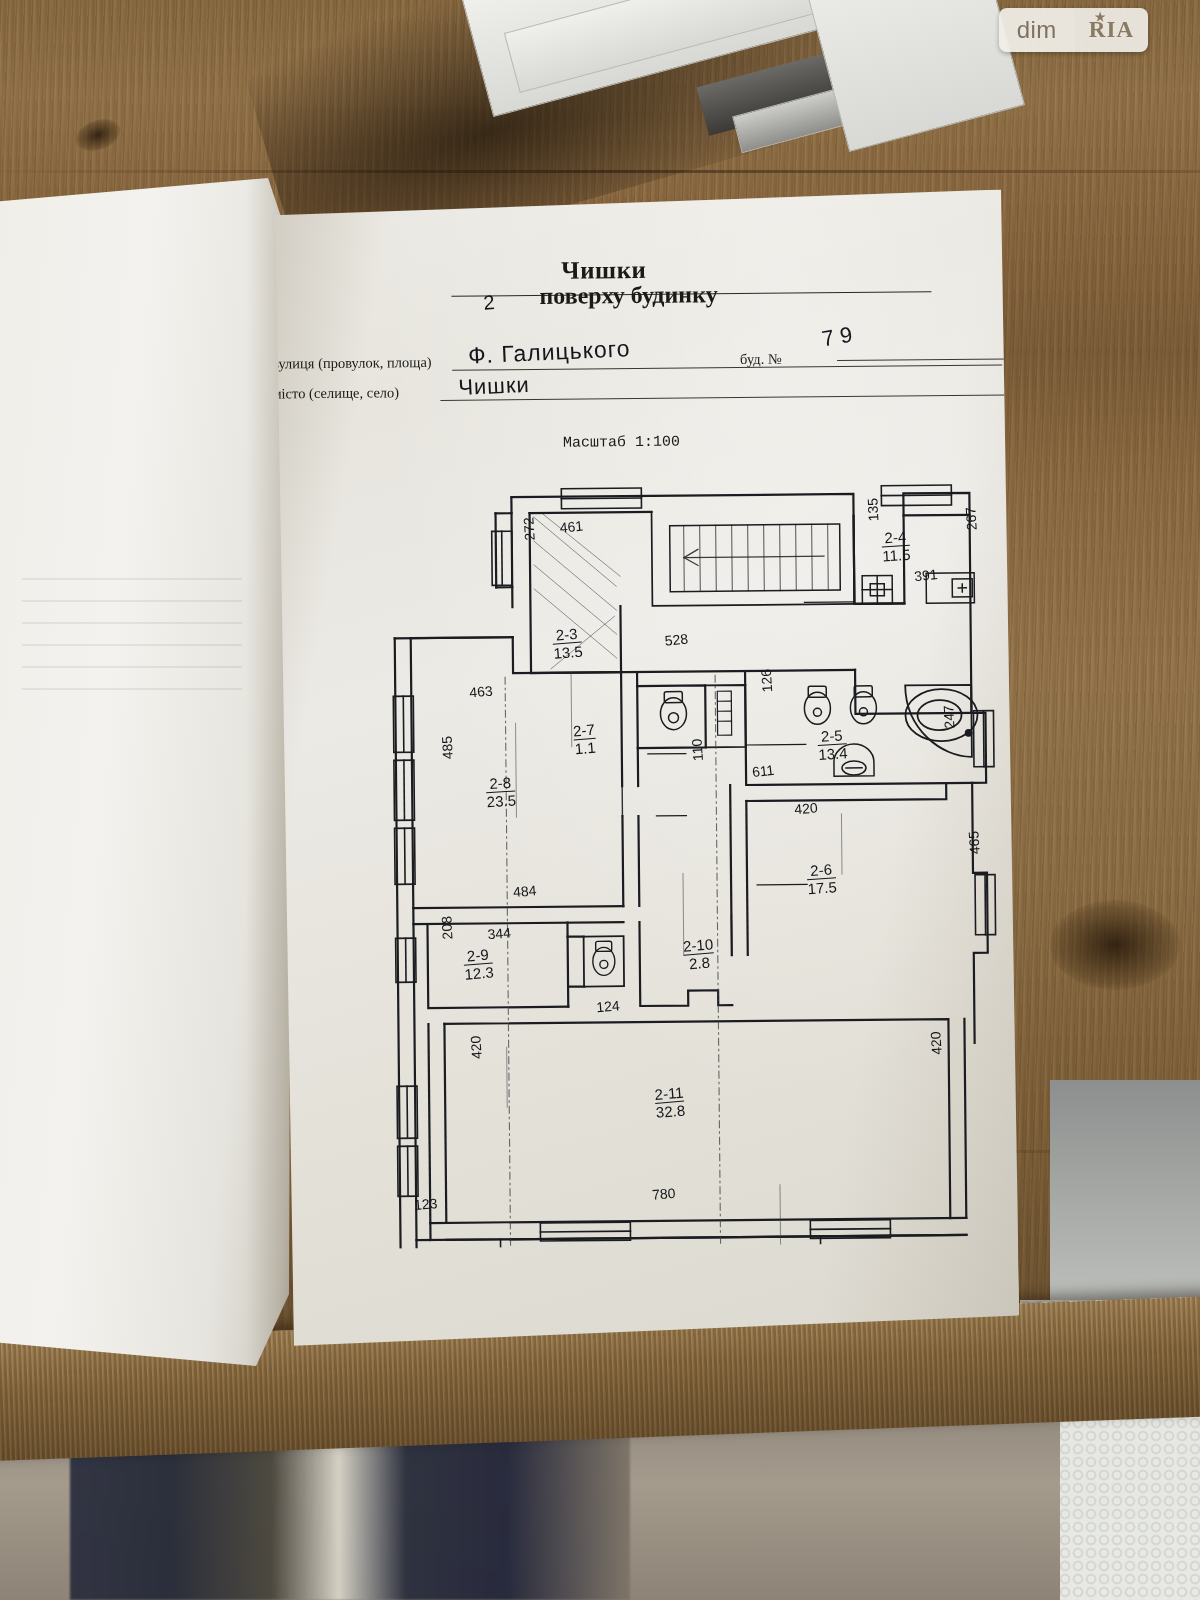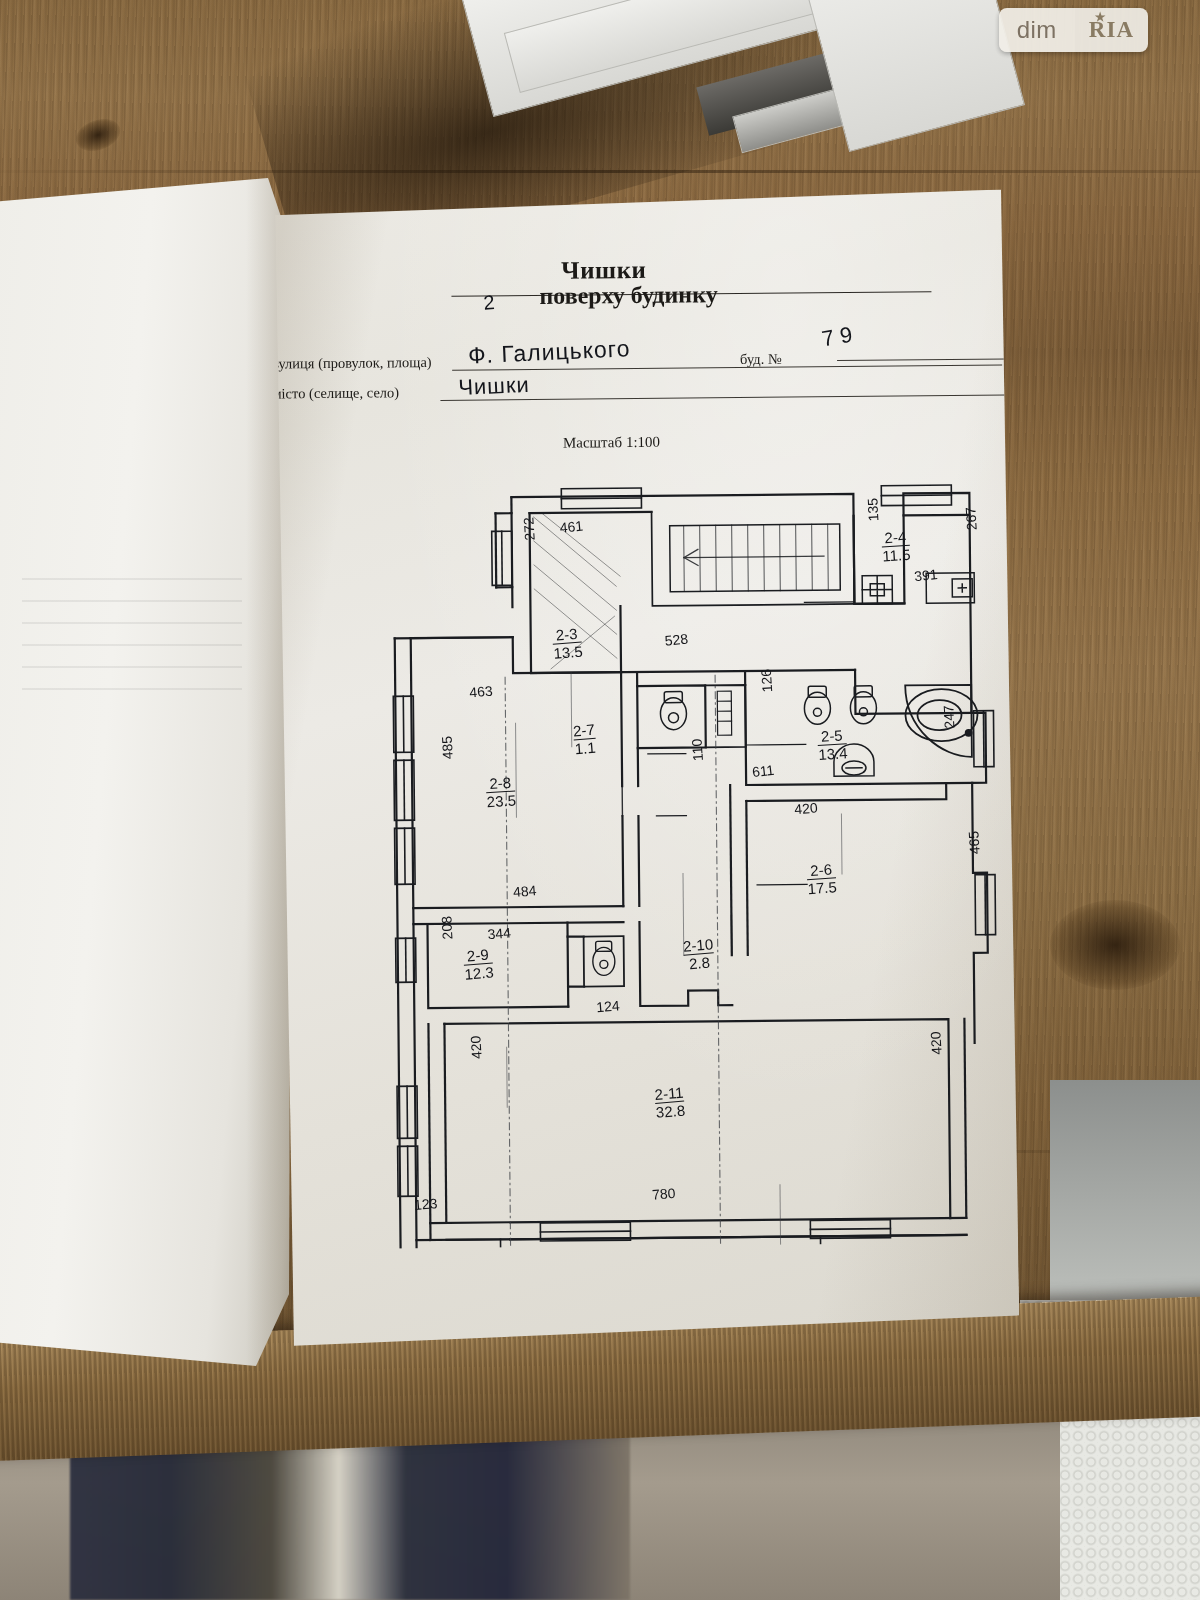--- a/index.html
+++ b/index.html
@@ -93,7 +93,7 @@
   .hw-num{left:560px;top:140px;font-size:22px;transform:rotate(-9deg);}
   .hw-city{left:196px;top:186px;font-size:22px;transform:rotate(-2deg);letter-spacing:1px;}
 
-  .t-scale{position:absolute;left:300px;top:248px;font-size:15px;}
+  .t-scale{position:absolute;left:300px;top:248px;font-size:15px;font-family:Liberation Mono, monospace;}
 
   
   .plan{position:absolute;left:120px;top:300px;width:620px;height:760px;}

